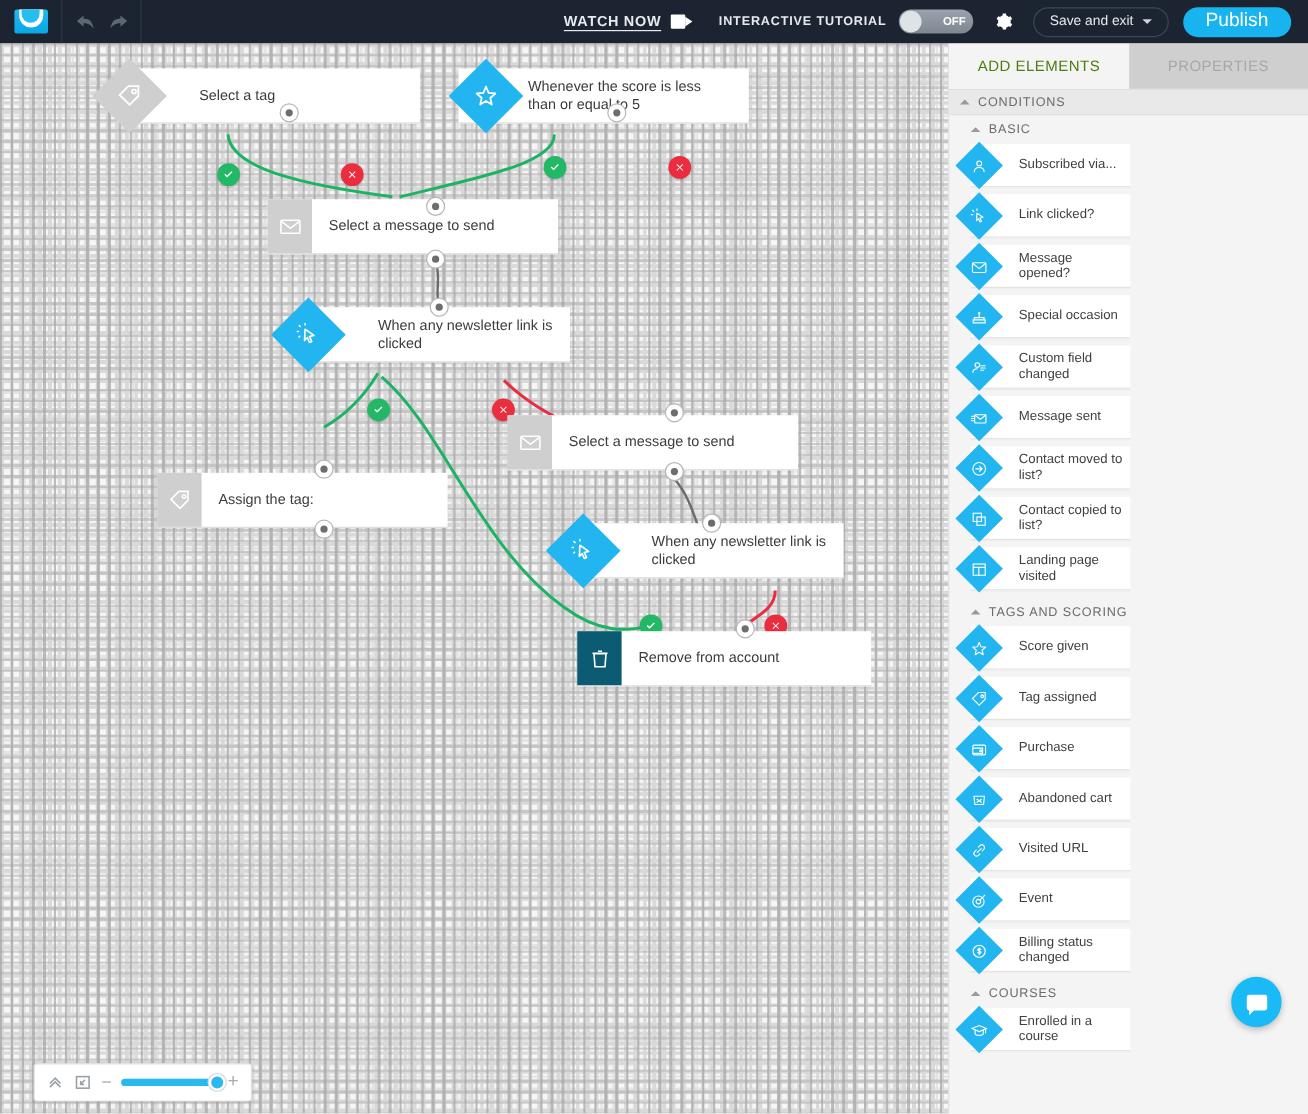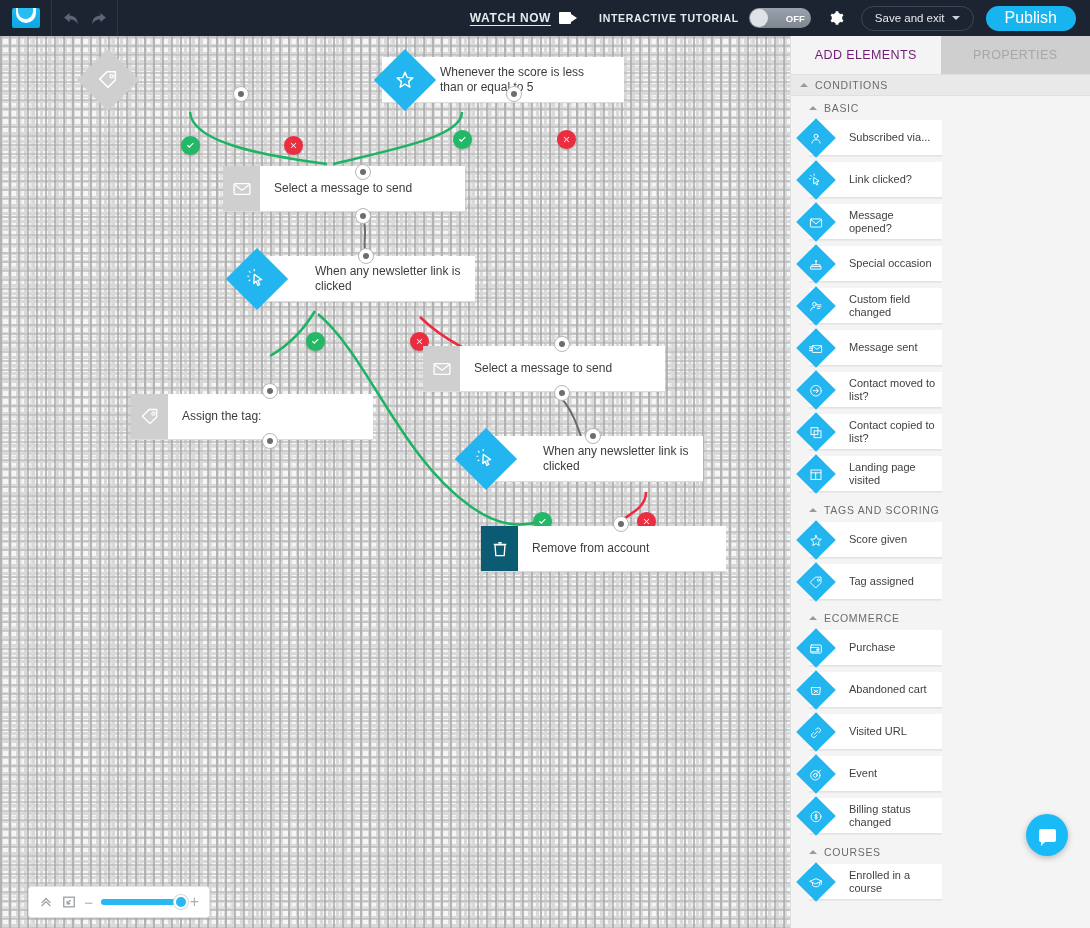--- a/index.html
+++ b/index.html
@@ -175,7 +175,7 @@
   .sb-tabs { display:flex; height:38px; }
   .sb-tab {
     flex:1; display:flex; align-items:center; justify-content:center;
-    font-size:12.5px; letter-spacing:.4px; color:#701a75; background:#f4f4f4;
+    font-size:12.5px; letter-spacing:.4px; color:#4d7c0f; background:#f4f4f4;
   }
   .sb-tab.inactive { background:#cfcfcf; color:#a7a7a7; }
 

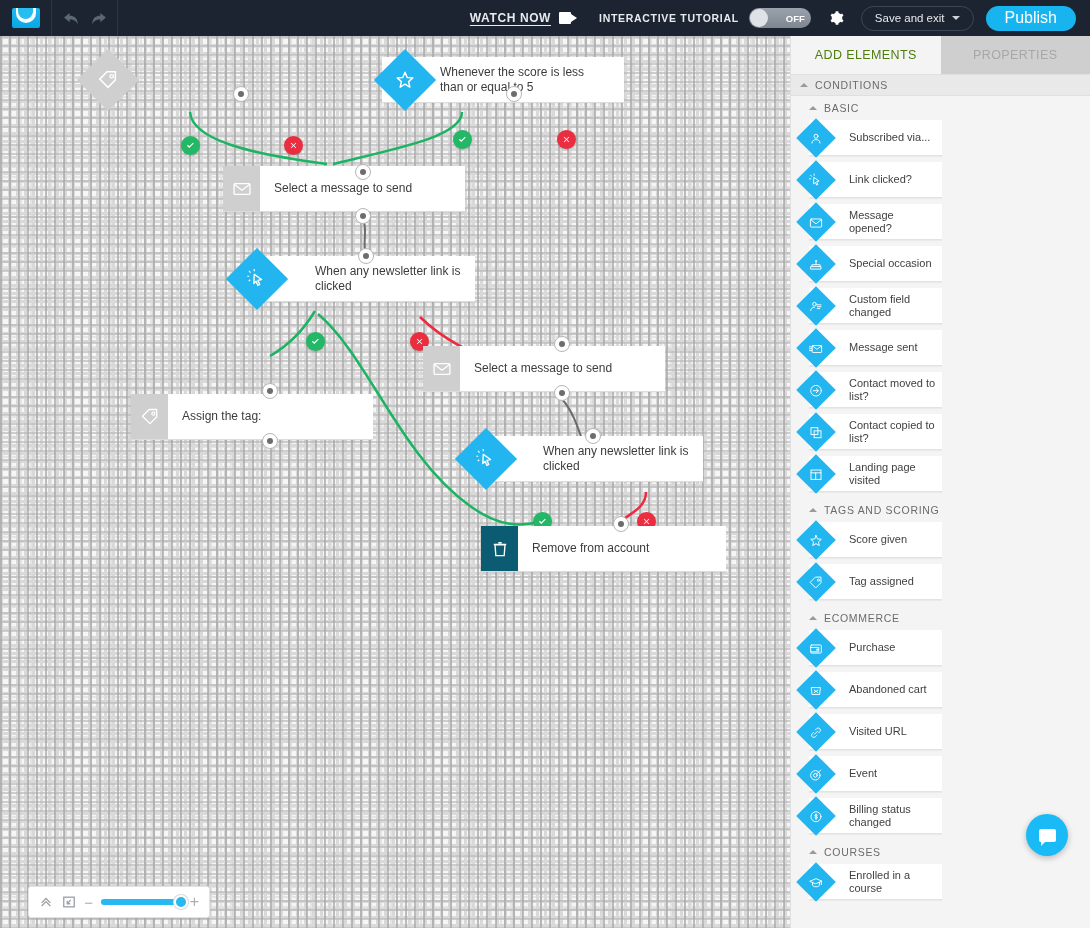--- a/index.html
+++ b/index.html
@@ -286,6 +286,9 @@
       <path d="M646,456 C646,476 620,480 621,488" stroke="#ec2b3f" stroke-width="2.5" fill="none"></path>
     </svg>
 
+    <div class="node" style="left:108px; top:21px; width:242px; height:46px;">
+      <div class="label" style="padding-left:58px;">Select a tag</div>
+    </div>
     <div class="diamond-ico" style="left:108px; top:44px; background:#cfcfcf; margin-left:-22px; margin-top:-22px;">
       <svg viewBox="0 0 24 24">
         <path d="M3 11 L11 3 H20 V12 L12 20 Z" fill="none" stroke="#fff" stroke-width="1.7"></path>

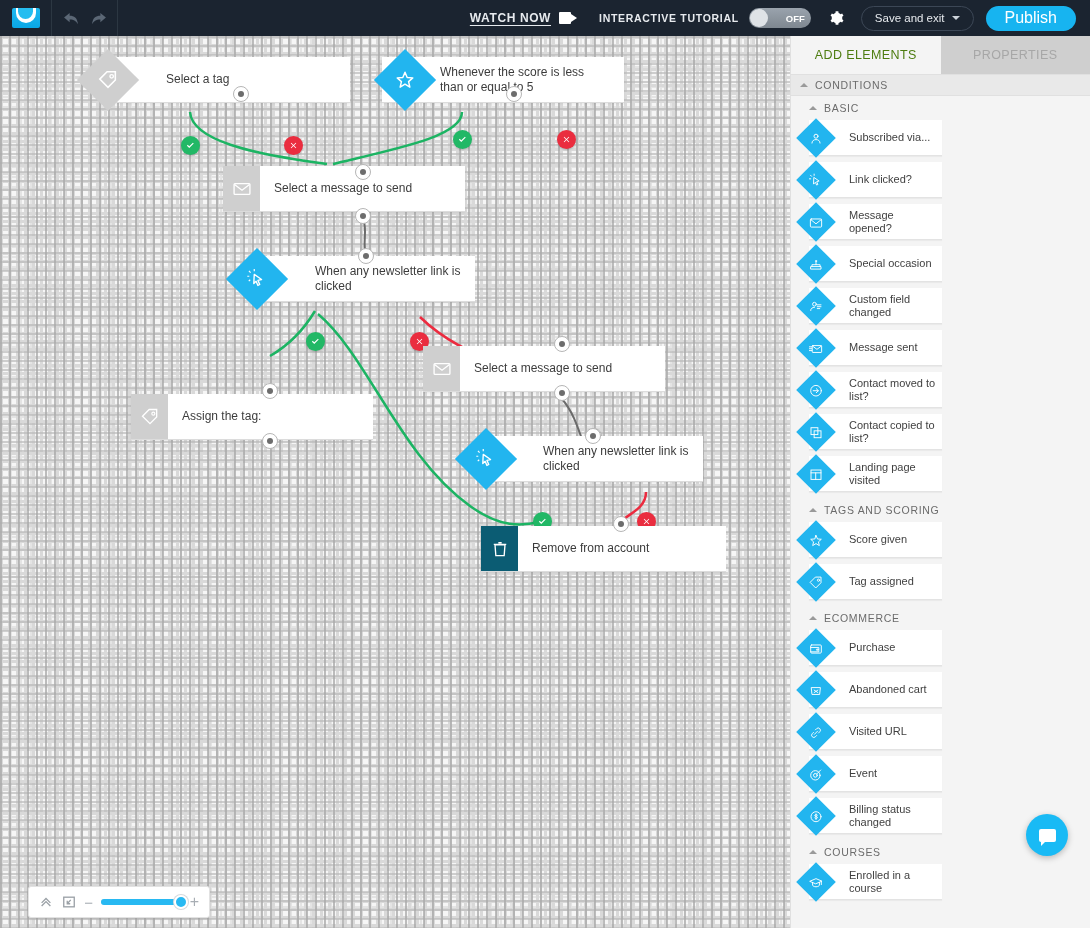--- a/index.html
+++ b/index.html
@@ -562,10 +562,6 @@
             <span class="txt">Tag assigned</span>
           </div>
         </div>
-        <div class="sb-sub-head">
-          <span class="tri-up"></span>
-          <span>ECOMMERCE</span>
-        </div>
         <div class="sb-grid">
           <div class="sb-item">
             <span class="sb-dia">

